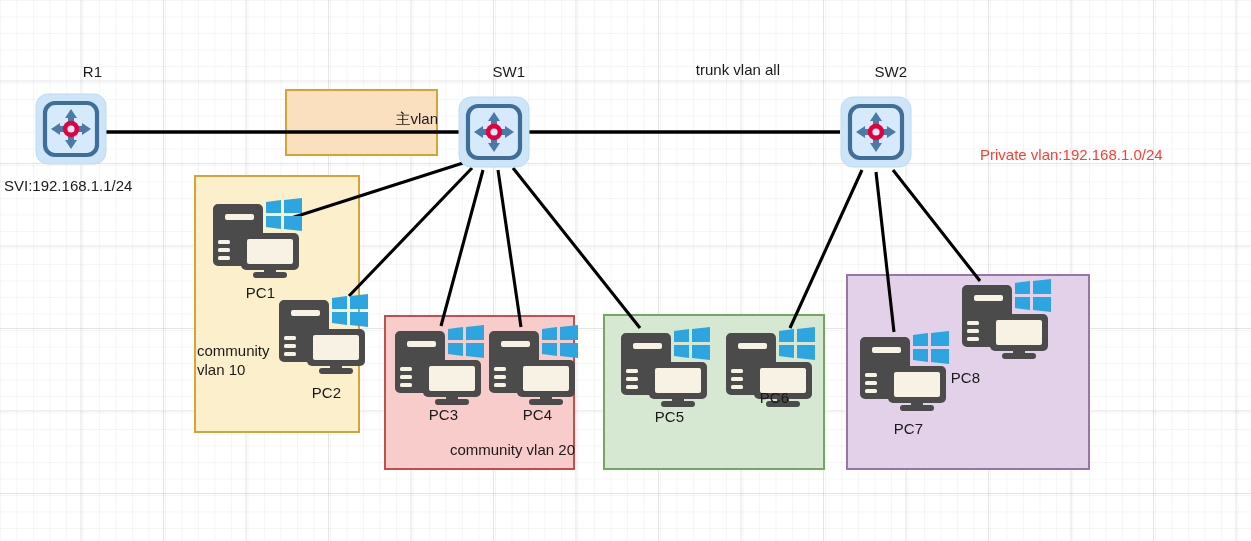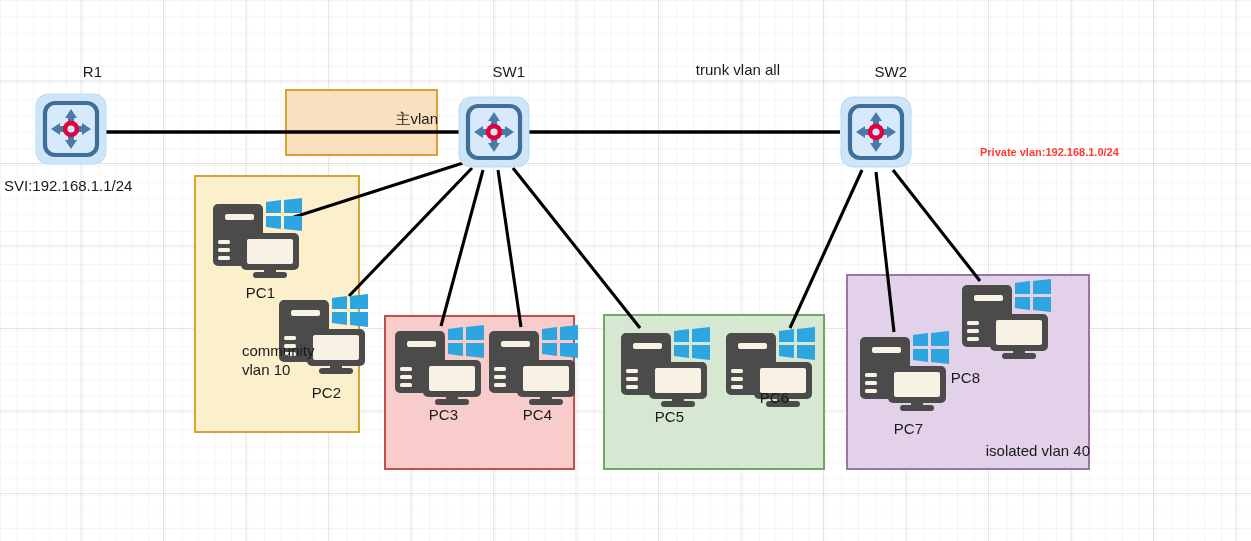--- a/index.html
+++ b/index.html
@@ -81,8 +81,8 @@
   .lbl-center { text-align: right; }
   .lbl-red {
     color: #ff3b30;
-    font-weight: bold;
-    font-size: 11px;
+    font-weight: normal;
+    font-size: 15px;
   }
 
   

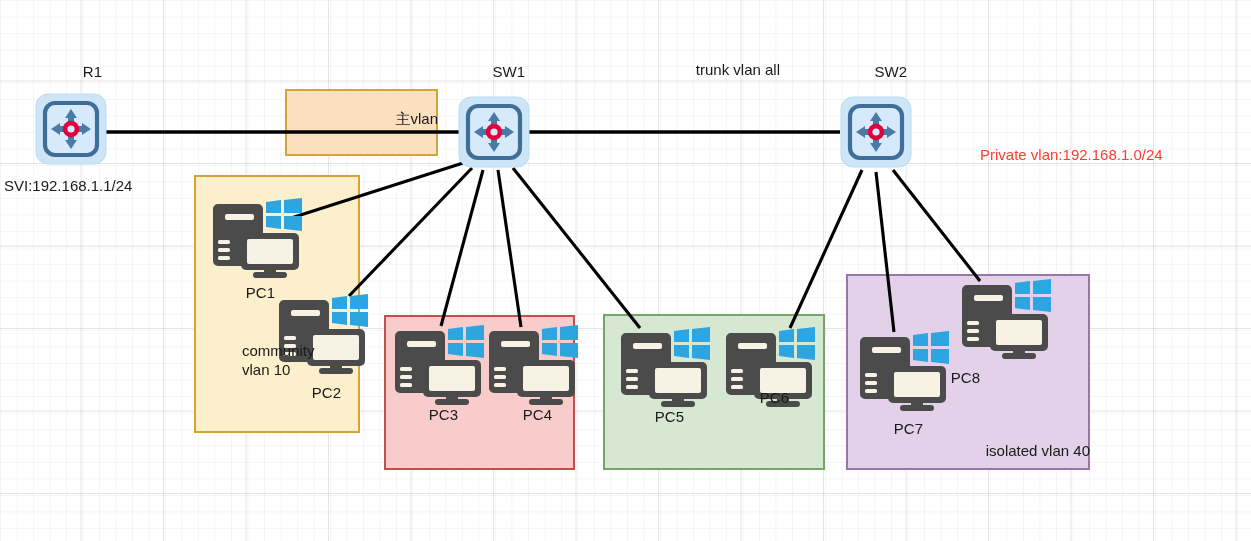--- a/index.html
+++ b/index.html
@@ -232,7 +232,7 @@
 
   <div class="lbl lbl-center" style="left:286px; top:109px; width:152px;">主vlan</div>
 
-  <div class="lbl" style="left:197px; top:341px; width:120px;padding-left:45px;">community
+  <div class="lbl" style="left:197px; top:341px; width:120px;">community
 vlan 10</div>
   <div class="lbl lbl-center" style="left:890px; top:441px; width:200px;">isolated vlan 40</div>
 

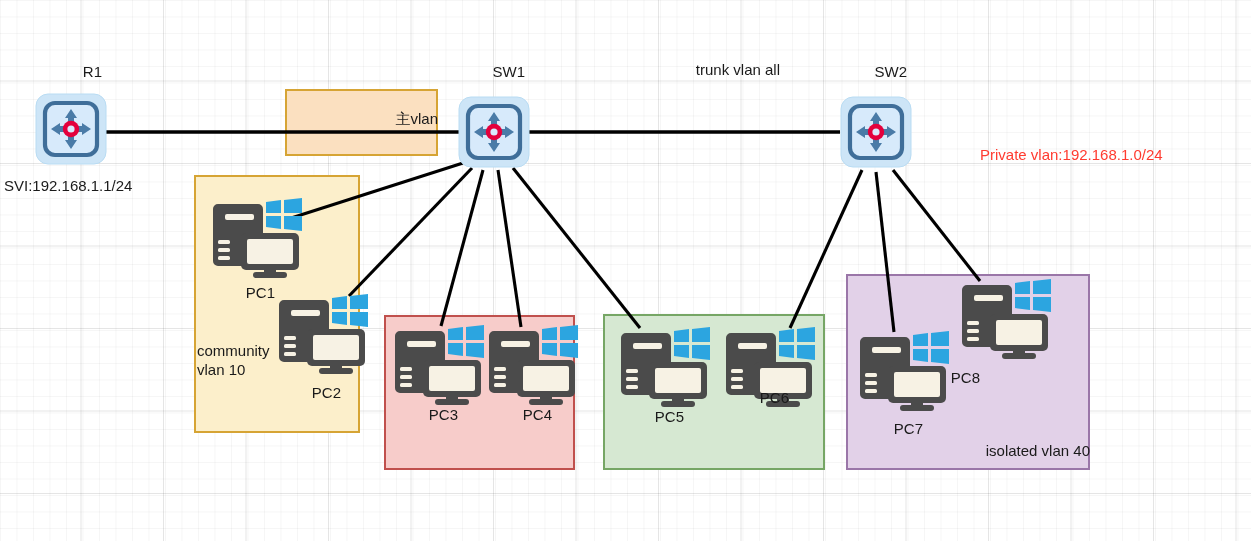--- a/index.html
+++ b/index.html
@@ -234,6 +234,7 @@
 
   <div class="lbl" style="left:197px; top:341px; width:120px;">community
 vlan 10</div>
+  <div class="lbl lbl-center" style="left:384px; top:440px; width:191px;">community vlan 20</div>
   <div class="lbl lbl-center" style="left:890px; top:441px; width:200px;">isolated vlan 40</div>
 
   <div class="lbl lbl-center" style="left:215px; top:283px; width:60px;">PC1</div>

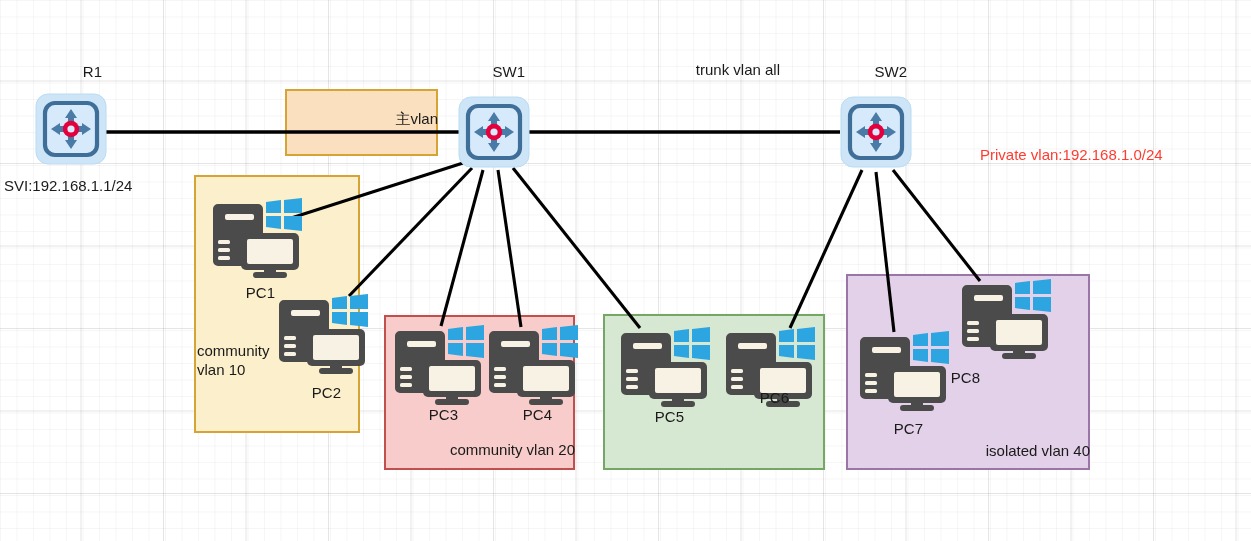--- a/index.html
+++ b/index.html
@@ -235,7 +235,6 @@
   <div class="lbl" style="left:197px; top:341px; width:120px;">community
 vlan 10</div>
   <div class="lbl lbl-center" style="left:384px; top:440px; width:191px;">community vlan 20</div>
-  <div class="lbl lbl-center" style="left:890px; top:441px; width:200px;">isolated vlan 40</div>
 
   <div class="lbl lbl-center" style="left:215px; top:283px; width:60px;">PC1</div>
   <div class="lbl lbl-center" style="left:281px; top:383px; width:60px;">PC2</div>

